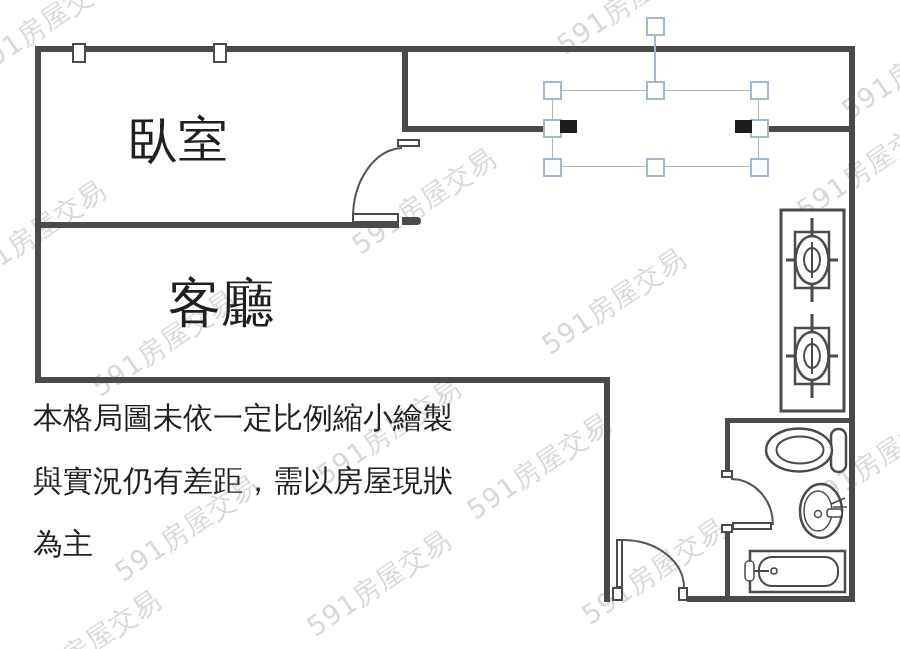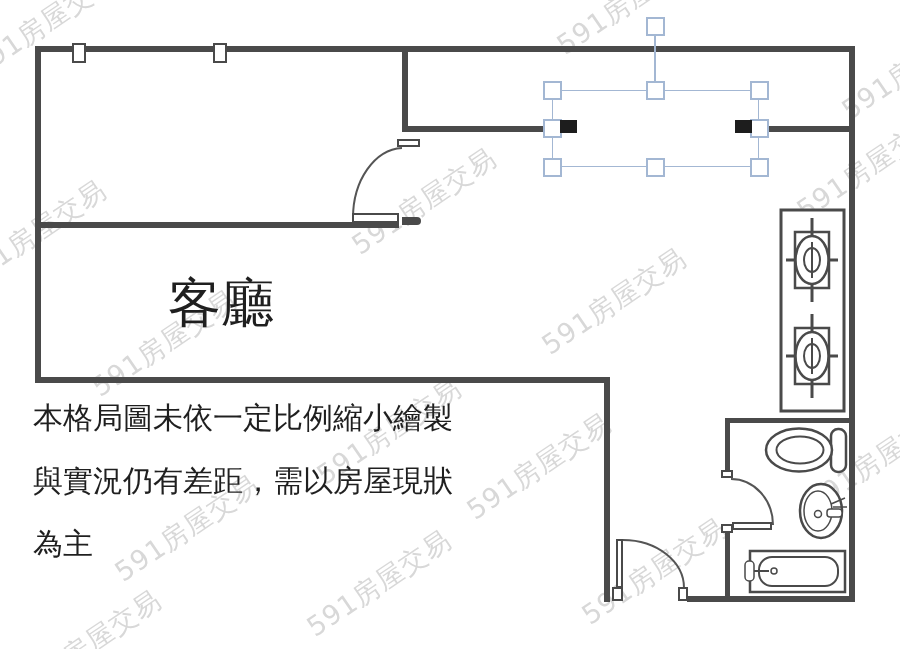--- a/index.html
+++ b/index.html
@@ -142,6 +142,7 @@
   <div class="handle" style="left:646px;top:158px"></div>
   <div class="handle" style="left:750px;top:158px"></div>
 
+  <div class="room-label label-bedroom">臥室</div>
   <div class="room-label label-living">客廳</div>
 
   <div class="disclaimer">

